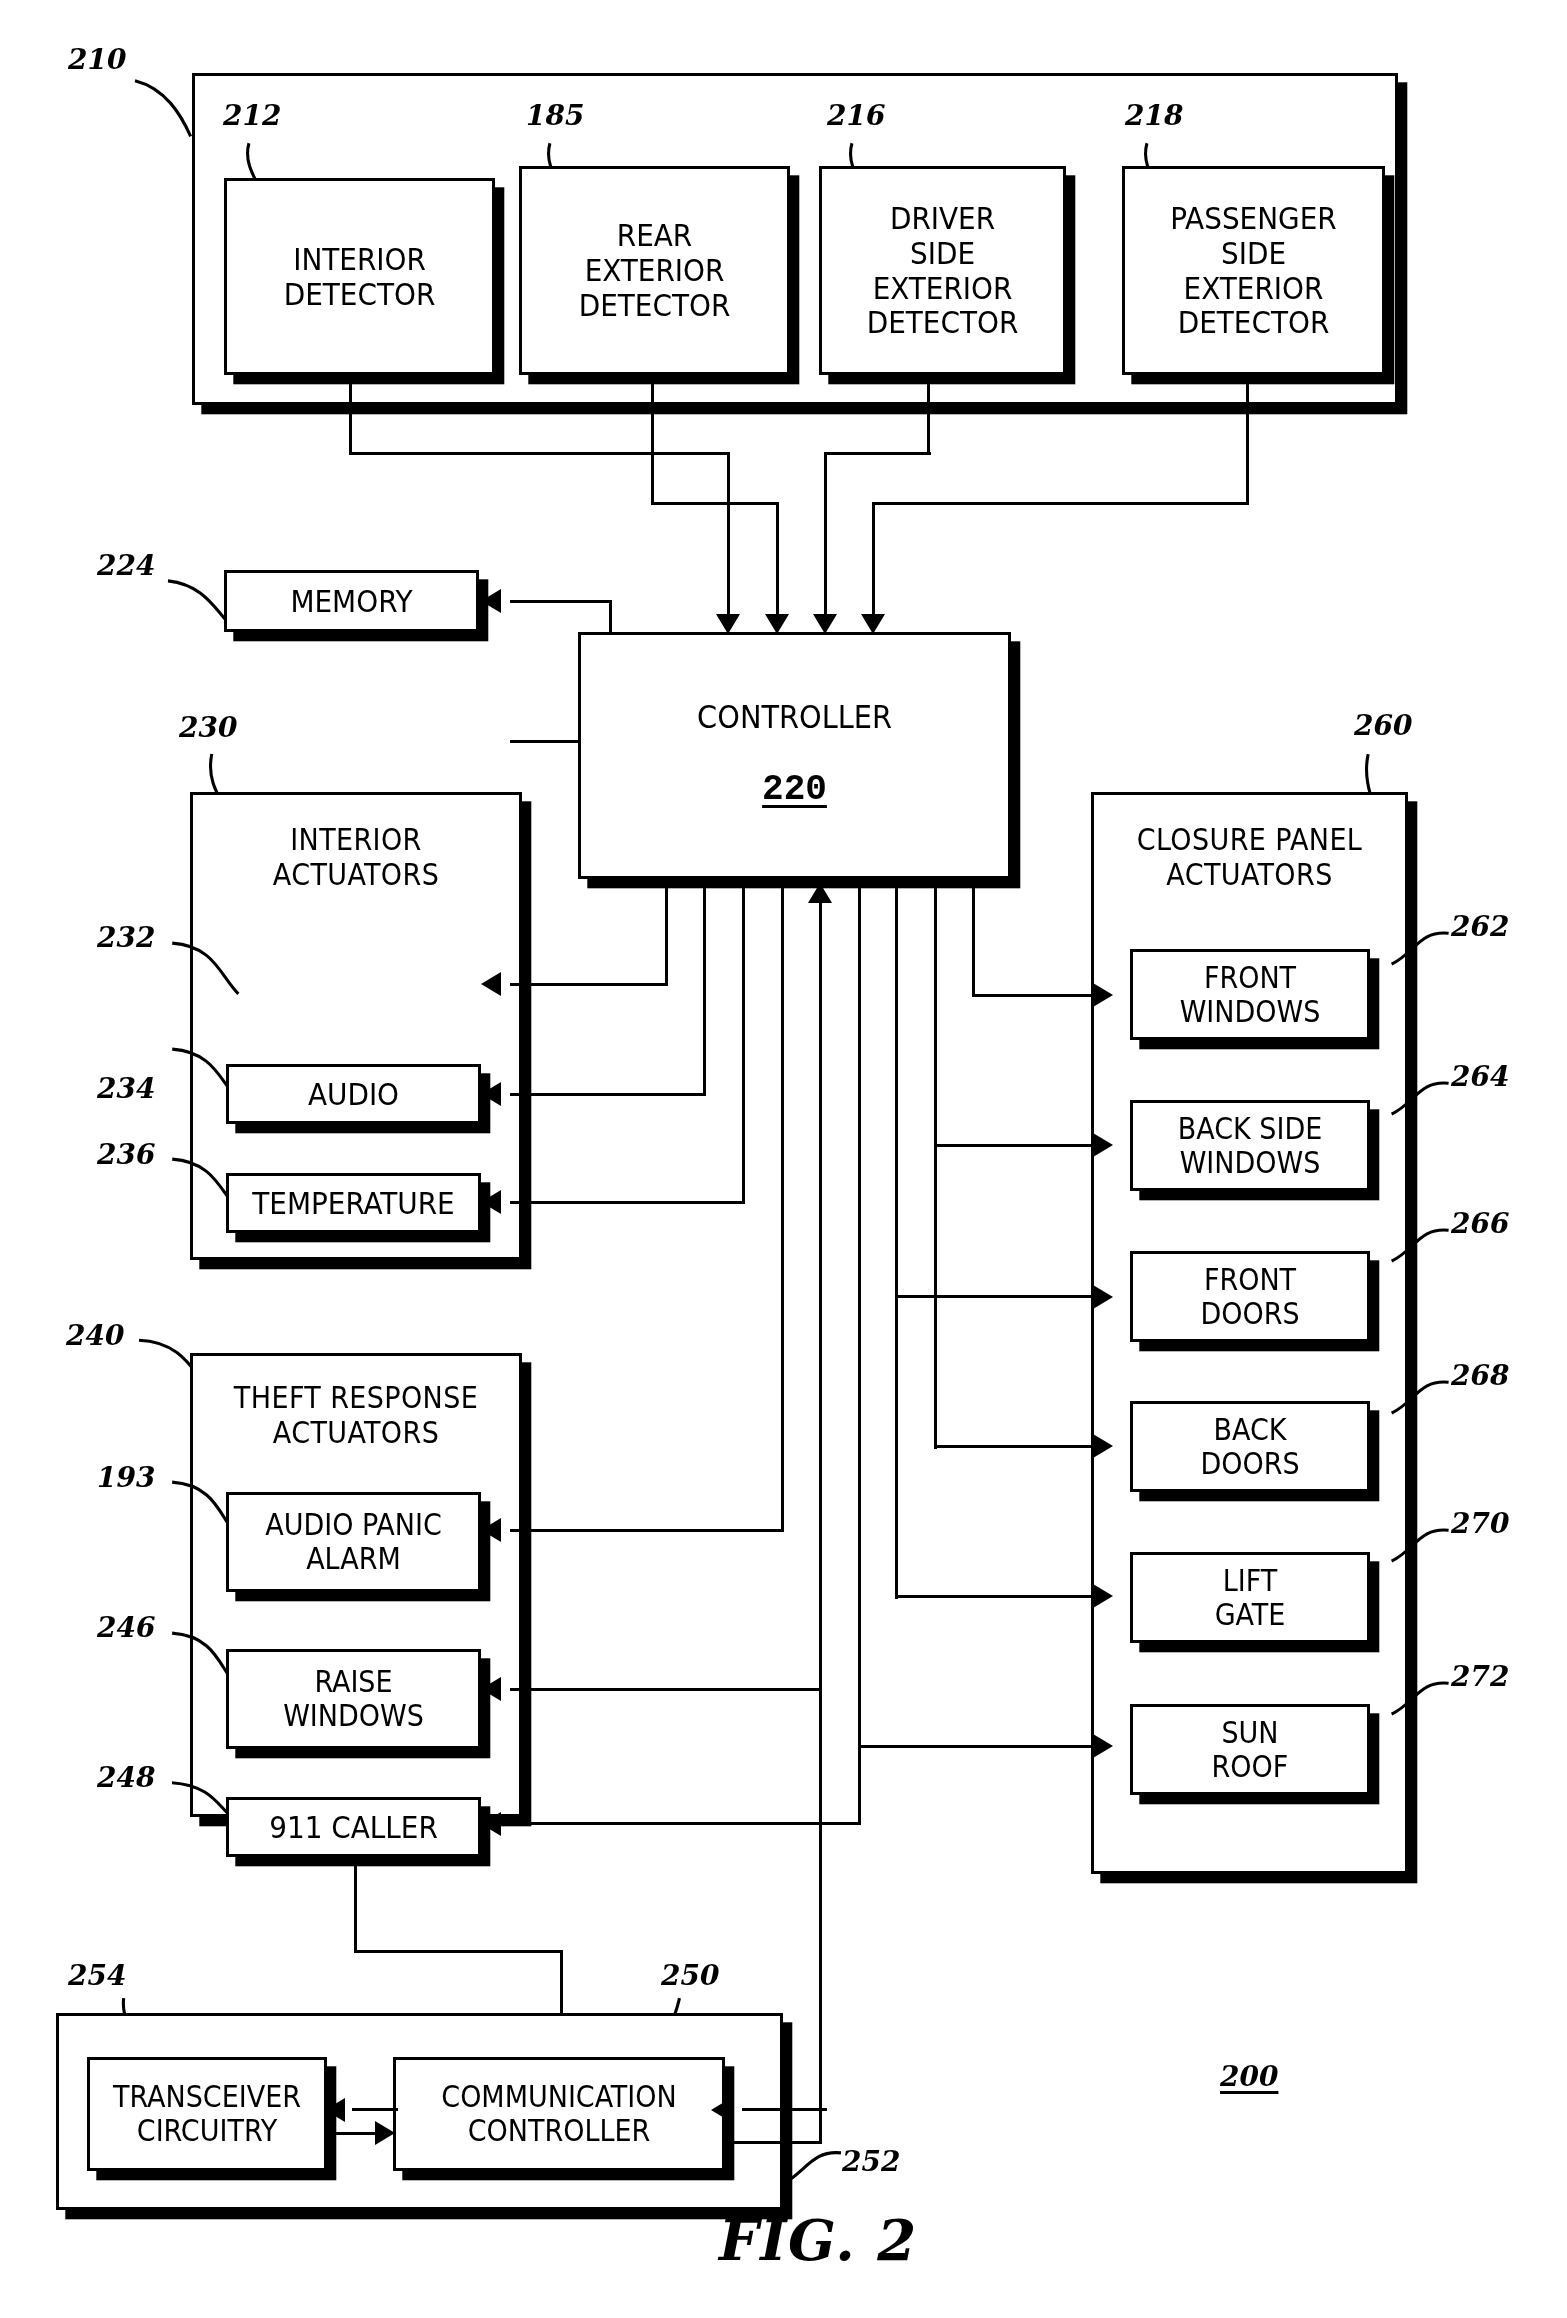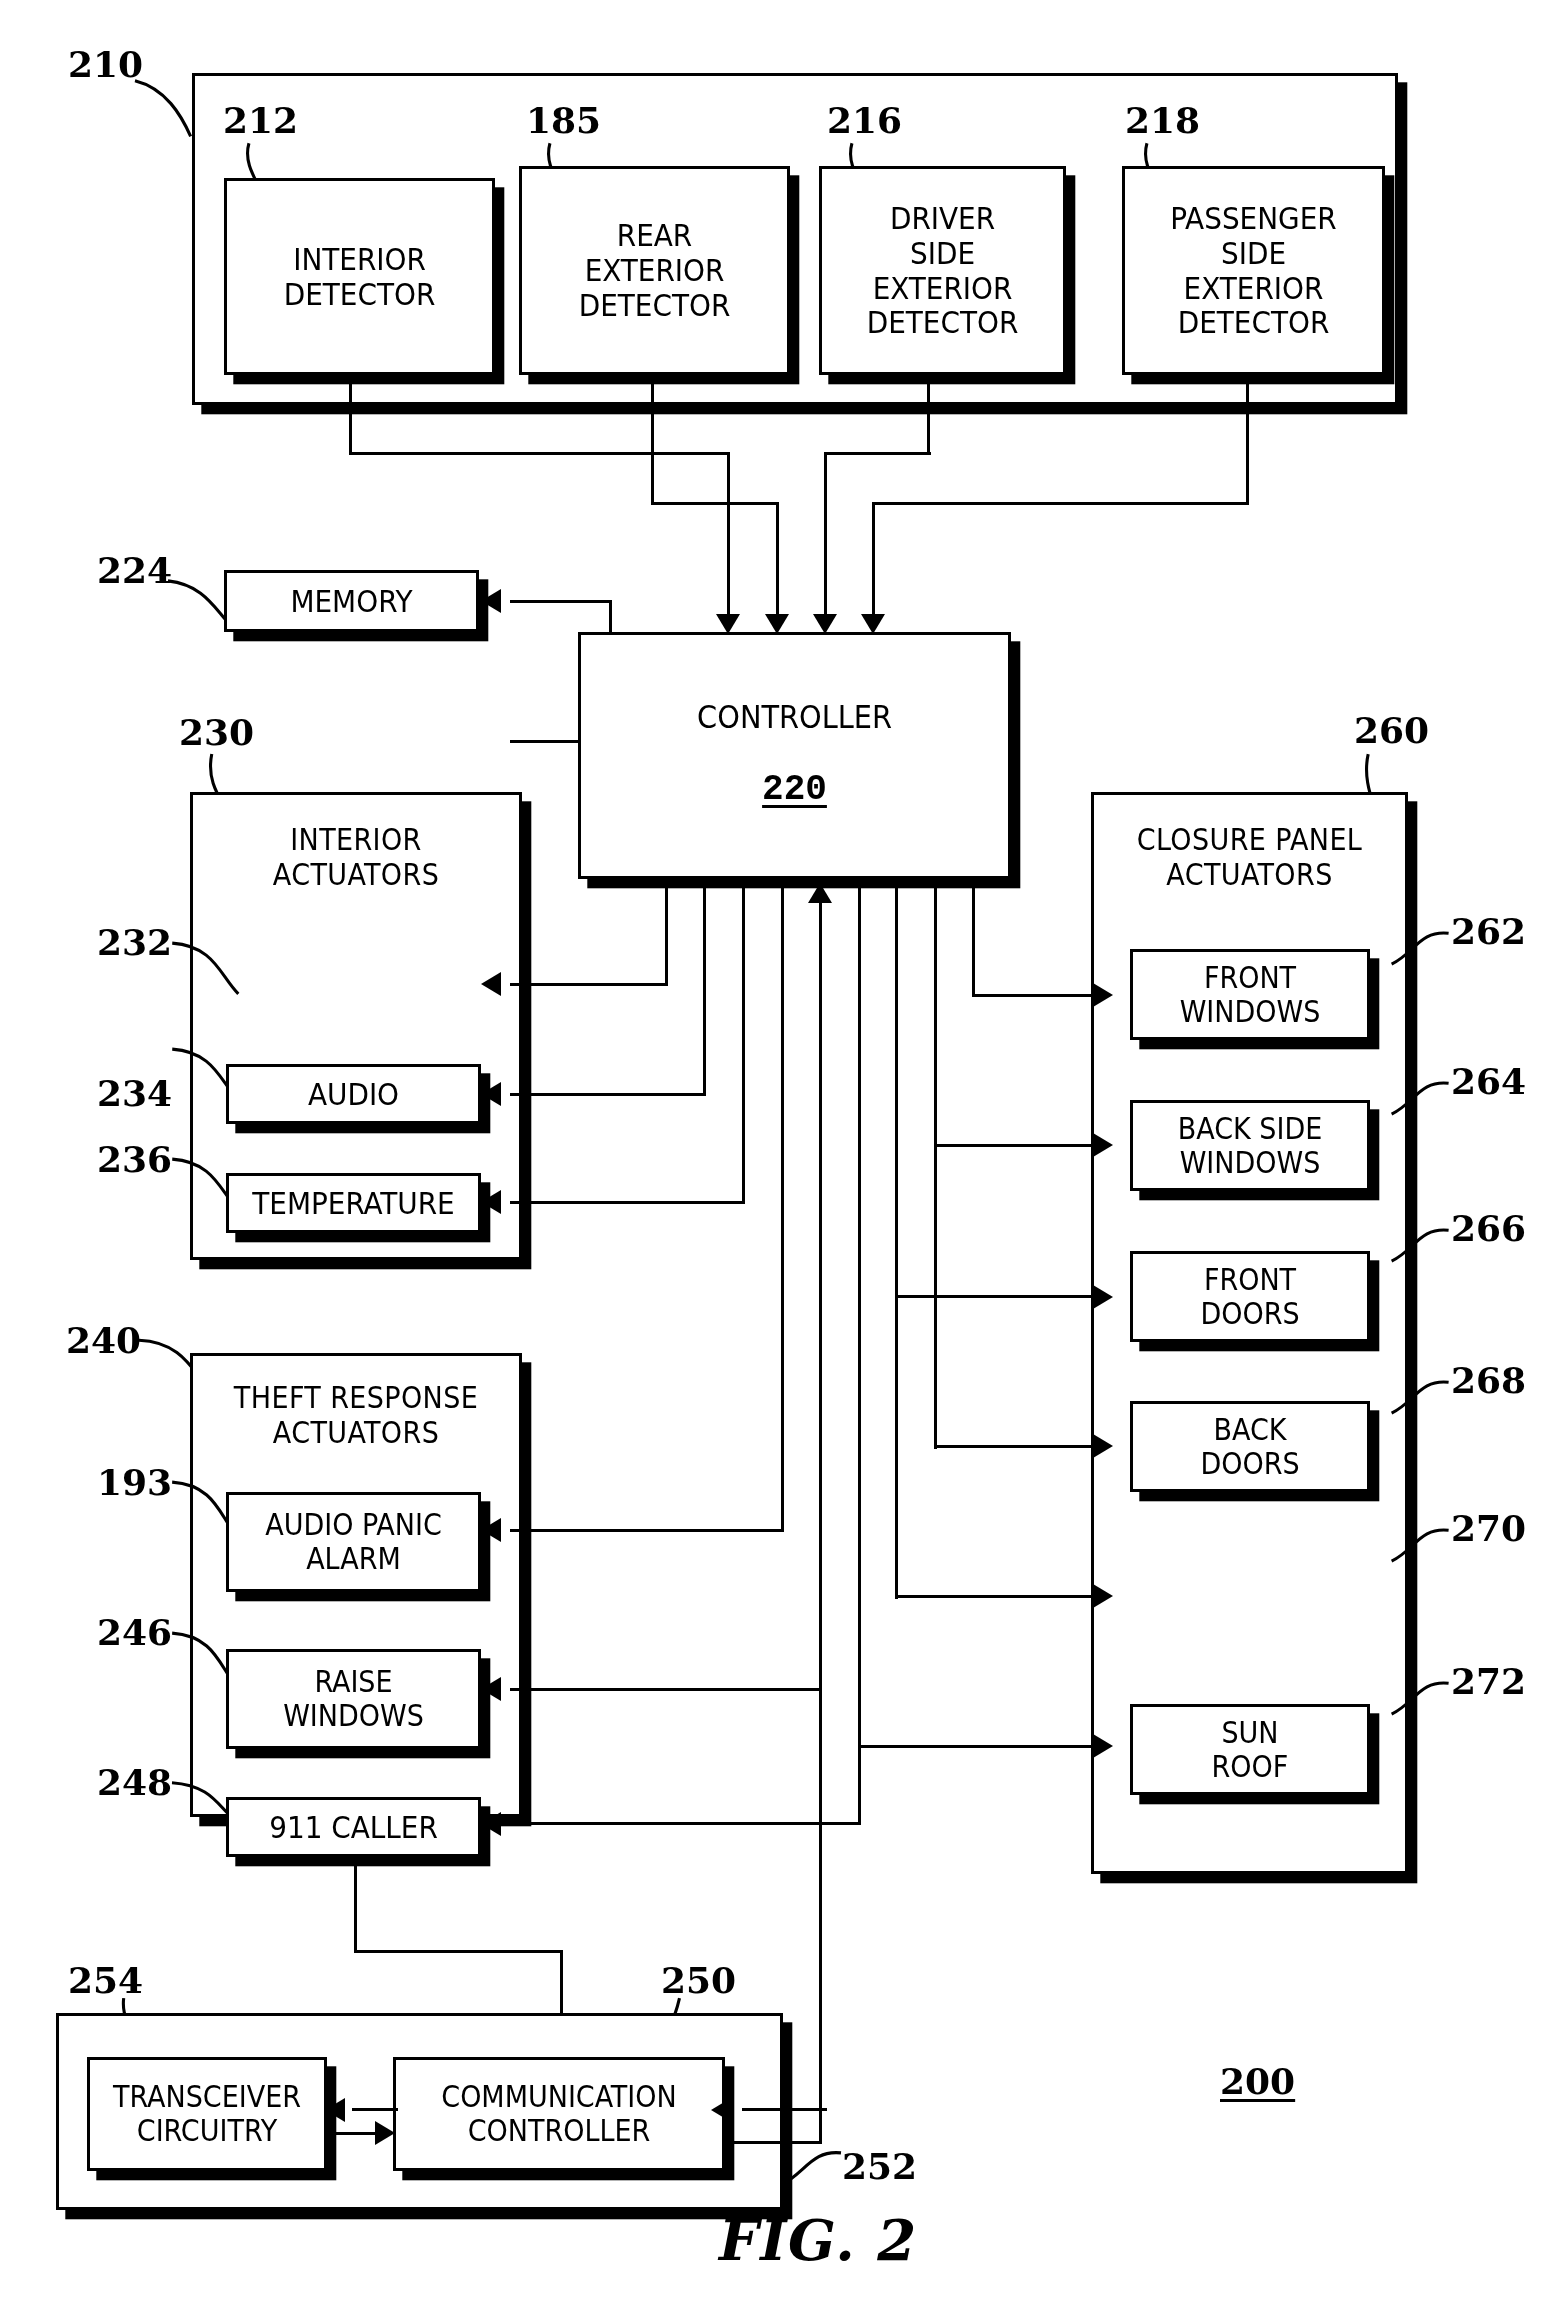--- a/index.html
+++ b/index.html
@@ -32,8 +32,9 @@
   .ref{
     position:absolute;color:#000;
     font-family:"DejaVu Serif","Liberation Serif",serif;
-    font-weight:bold;font-size:36px;letter-spacing:0px;
+    font-weight:bold;font-size:28px;letter-spacing:0px;
     white-space:nowrap;
+    font-style:italic;
   }
   .ulref{text-decoration:underline;text-underline-offset:5.4px;text-decoration-thickness:3.1px;}
 

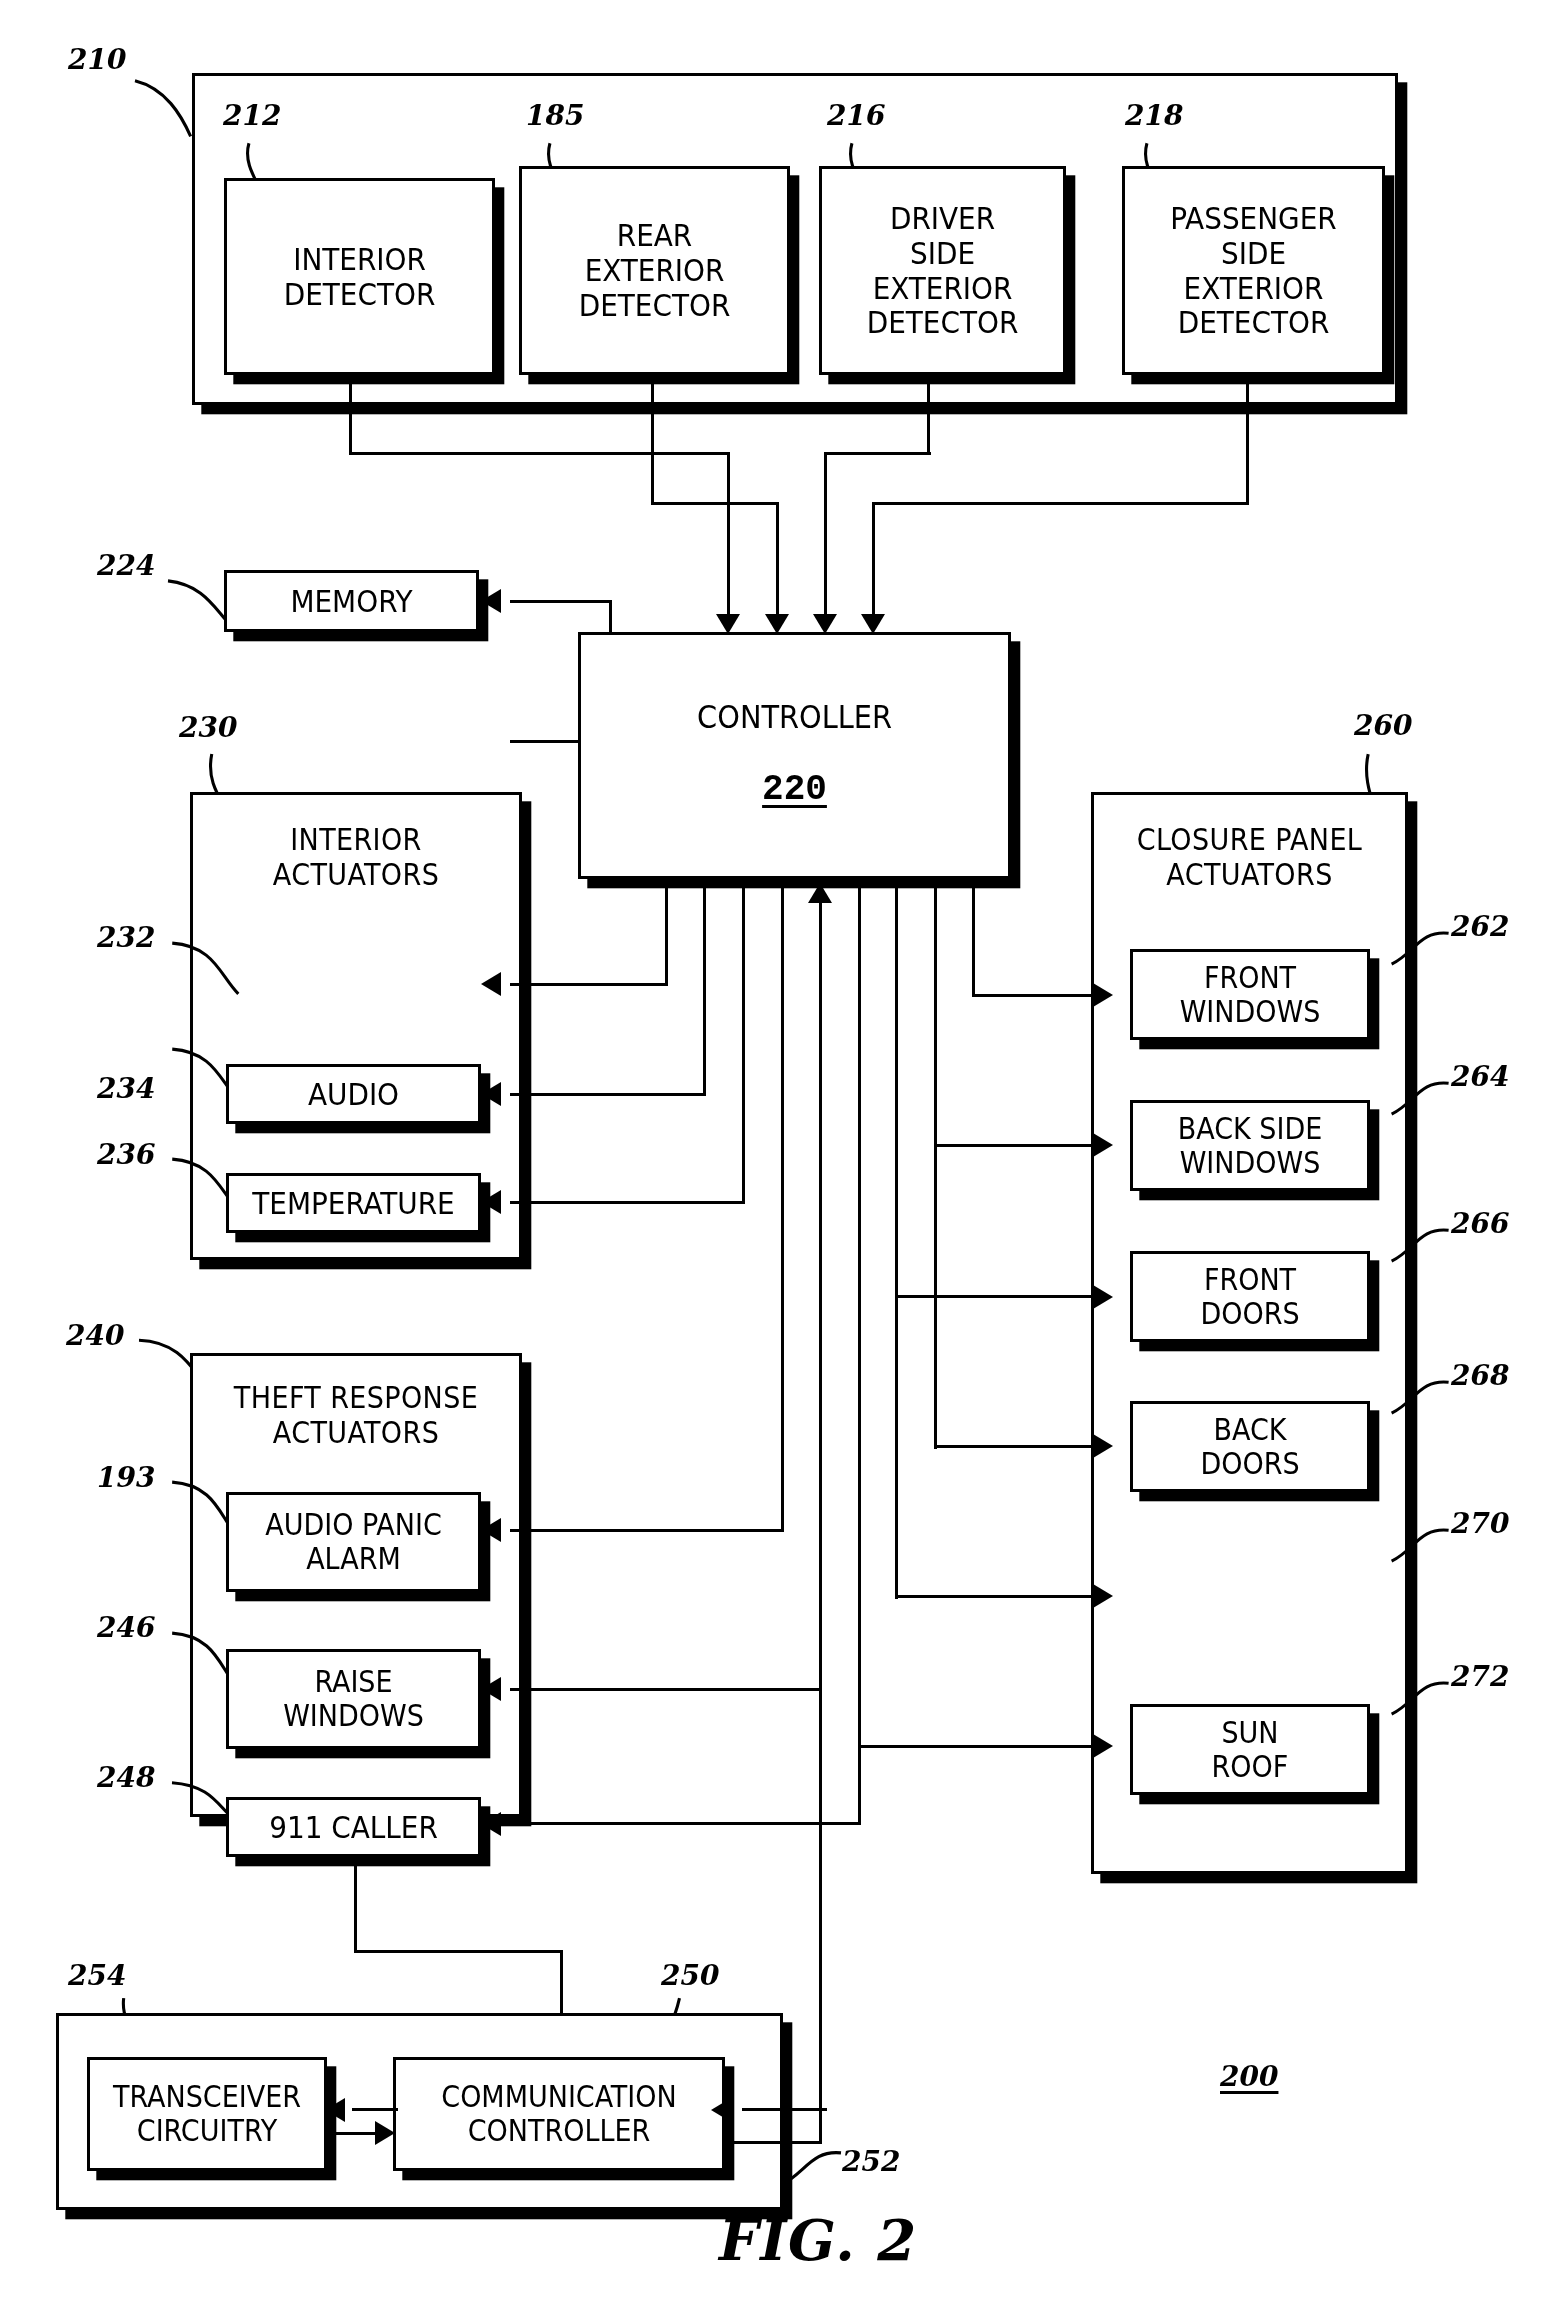--- a/index.html
+++ b/index.html
@@ -306,6 +306,10 @@
   <svg class="lead" style="left:1387px;top:1521px;width:77px;height:54px;" viewBox="0 0 100 70" width="77" height="54">
     <path d="M 80 12 C 42 8, 36 38, 6 52"></path>
   </svg>
+  <div class="box" style="left:1130px;top:1552px;width:240px;height:91px;font-size:30px;">
+    <span style="white-space:pre-line">LIFT
+GATE</span>
+  </div>
 
   <span class="ref" style="left:1451px;top:1660px;">272</span>
   <svg class="lead" style="left:1387px;top:1674px;width:77px;height:54px;" viewBox="0 0 100 70" width="77" height="54">

